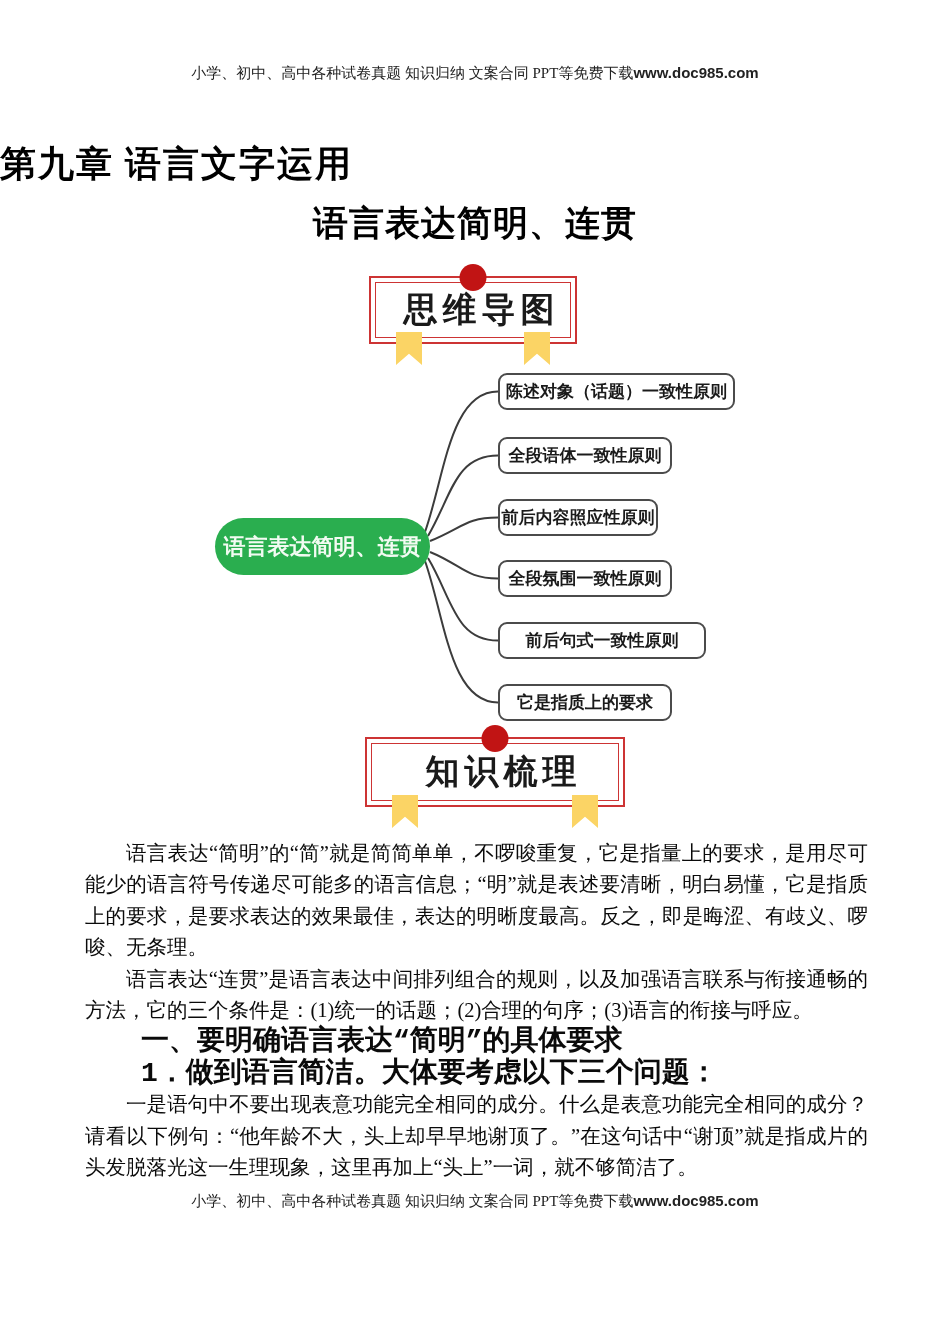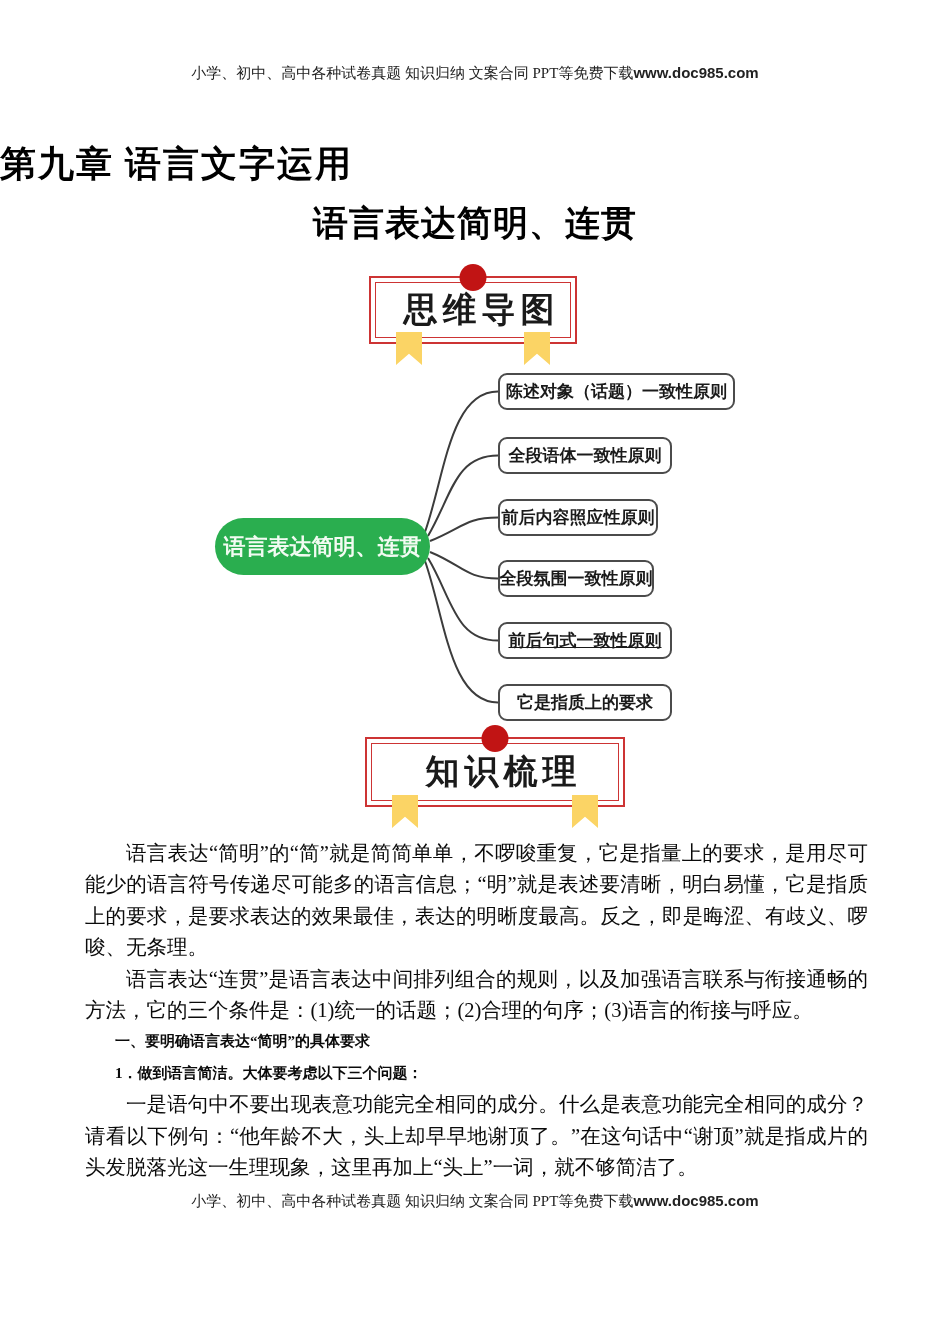--- a/index.html
+++ b/index.html
@@ -90,7 +90,7 @@
   .b0{top:373px;width:237px;}
   .b1{top:437px;width:174px;}
   .b2{top:499px;width:160px;}
-  .b3{top:560px;width:156px;}
+  .b3{top:560px;width:174px;}
   .b4{top:622px;width:174px;text-decoration:underline;}
   .b5{top:684px;width:174px;}
 

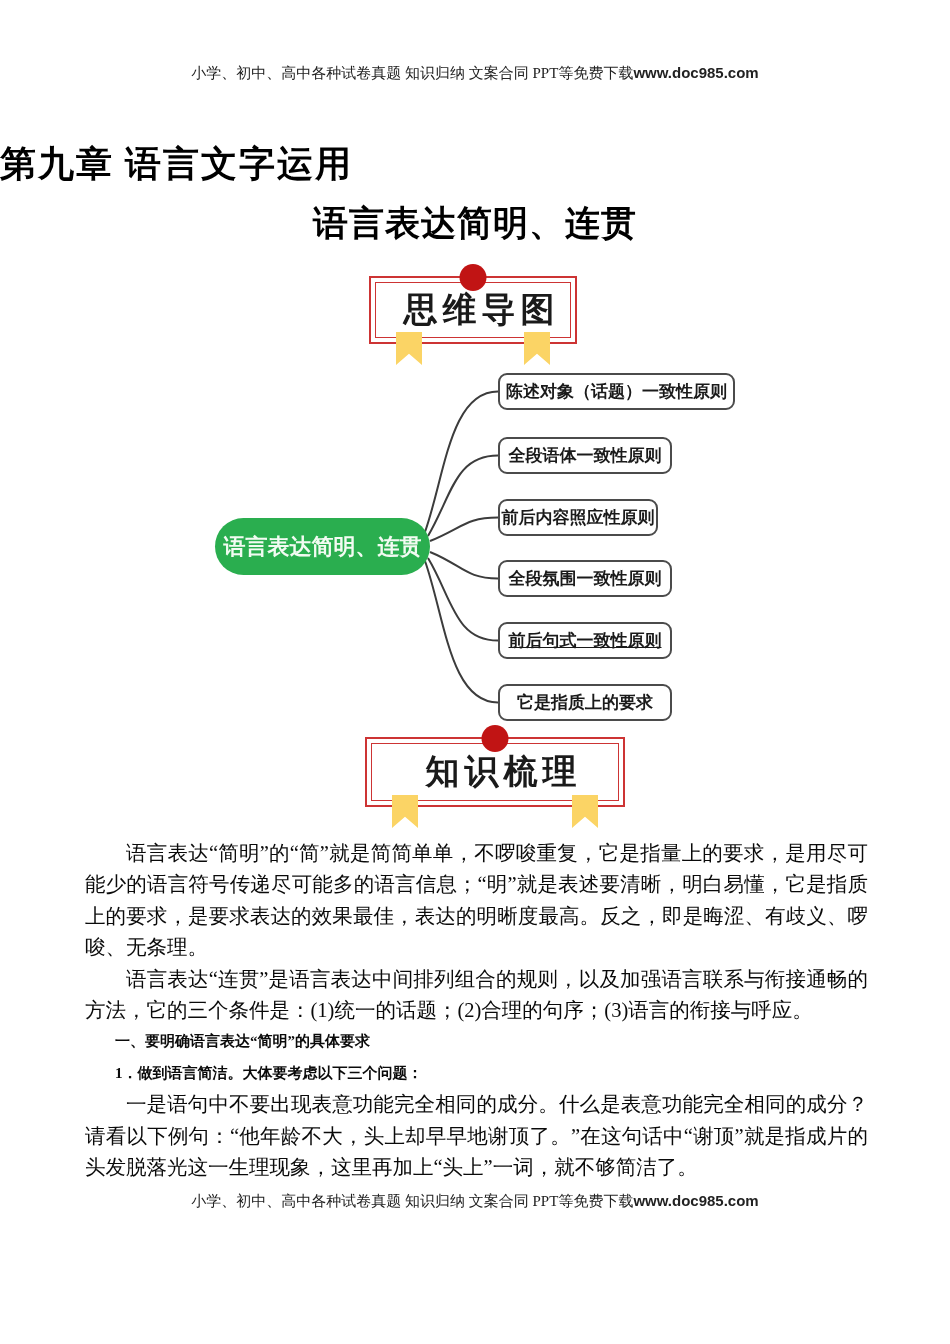--- a/index.html
+++ b/index.html
@@ -91,7 +91,7 @@
   .b1{top:437px;width:174px;}
   .b2{top:499px;width:160px;}
   .b3{top:560px;width:174px;}
-  .b4{top:622px;width:174px;text-decoration:underline;}
+  .b4{top:622px;width:208px;}
   .b5{top:684px;width:174px;}
 
   

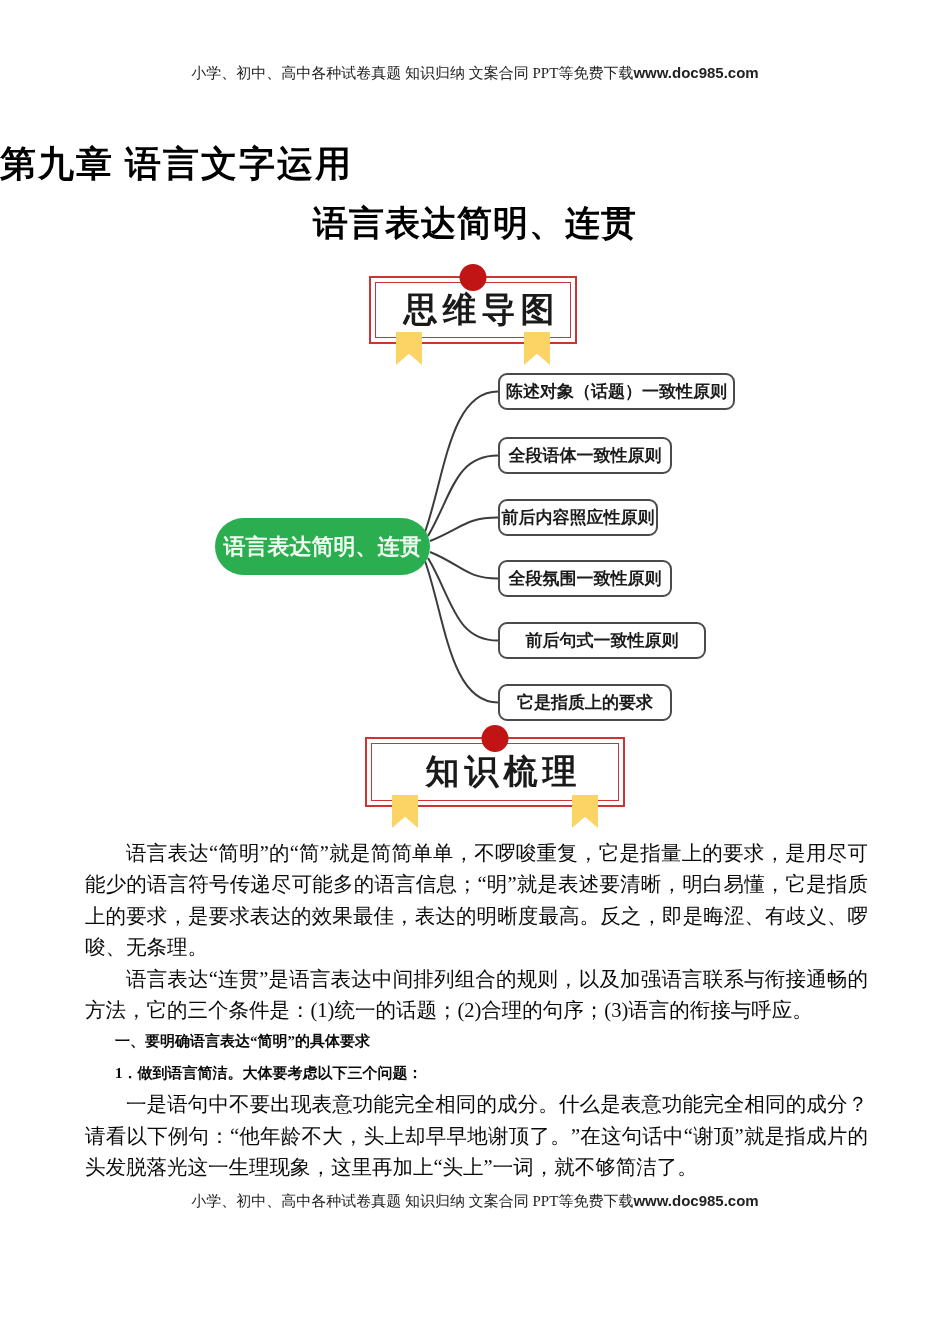--- a/index.html
+++ b/index.html
@@ -102,7 +102,7 @@
     font-family:"Liberation Serif", serif;
   }
   .content p{margin:0;text-indent:2em;}
-  .content p.bold{font-weight:700;font-family:Liberation Serif, serif;font-size:15px;}
+  .content p.bold{font-weight:700;font-family:Liberation Mono, monospace;font-size:28px;}
 </style>
 </head>
 <body>

